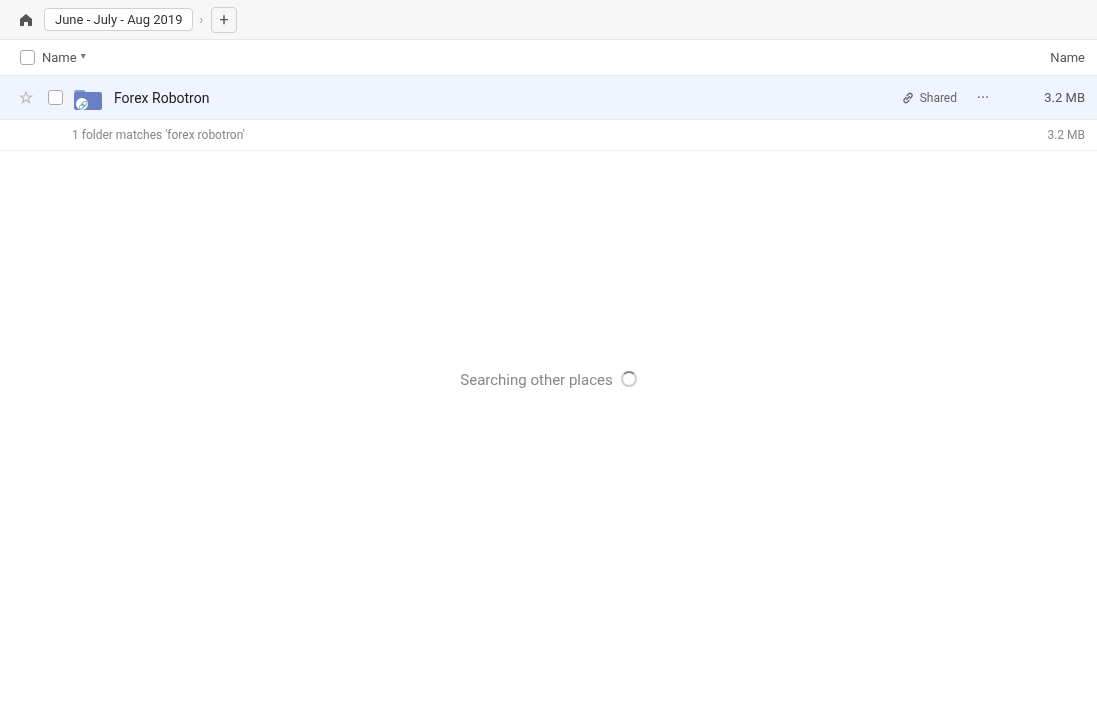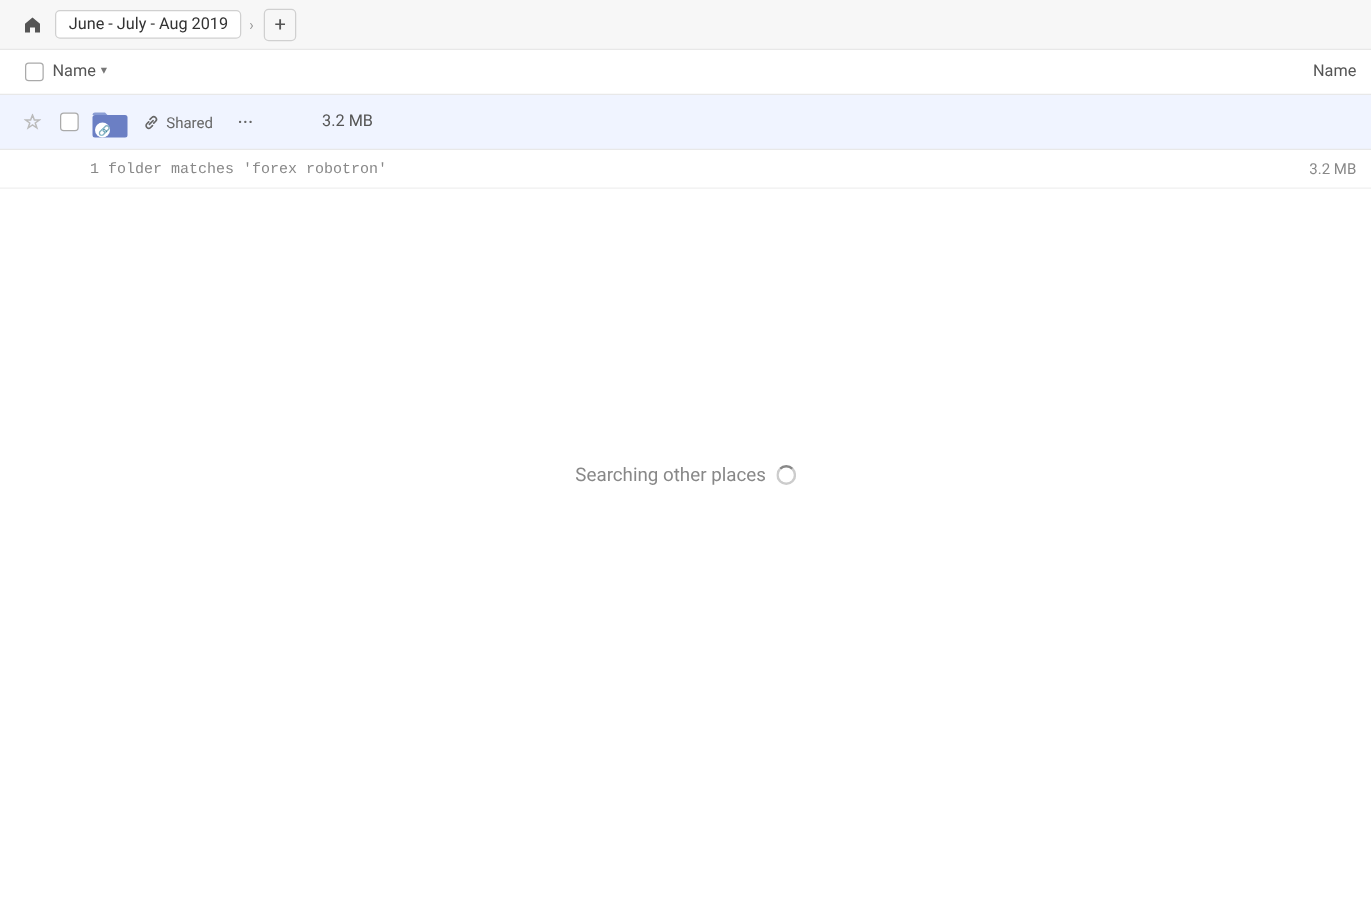--- a/index.html
+++ b/index.html
@@ -296,6 +296,7 @@
     </svg>
   </div>
 
+  <div class="file-name">Forex Robotron</div>
 
   <div class="file-shared">
     <svg width="14" height="14" viewBox="0 0 14 14" xmlns="http://www.w3.org/2000/svg">

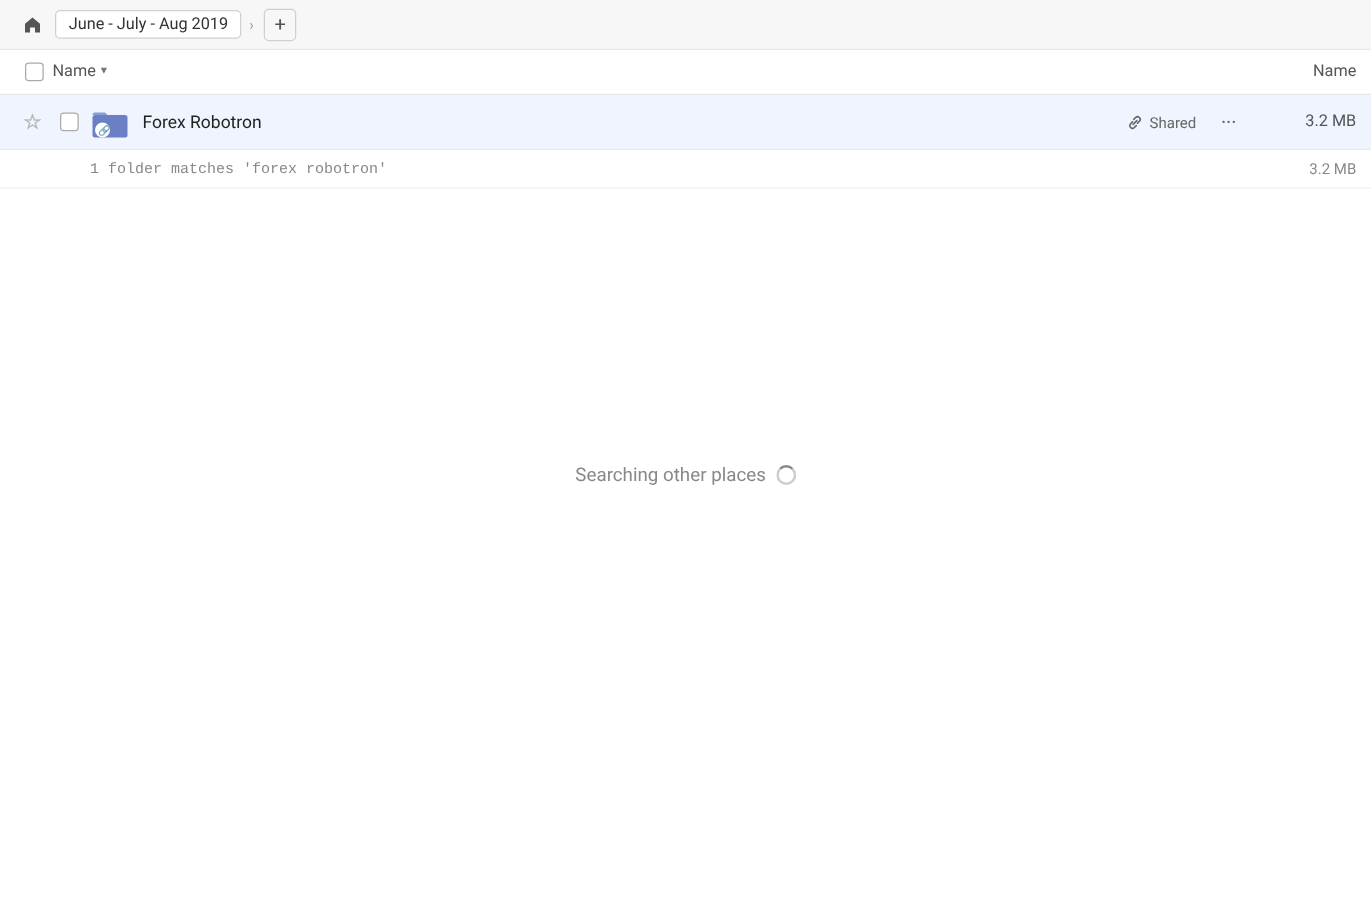--- a/index.html
+++ b/index.html
@@ -188,7 +188,6 @@
       flex: 1;
       font-size: 12px;
       color: #888;
-      font-family: Liberation Mono, monospace;
     }
 
     .match-size {

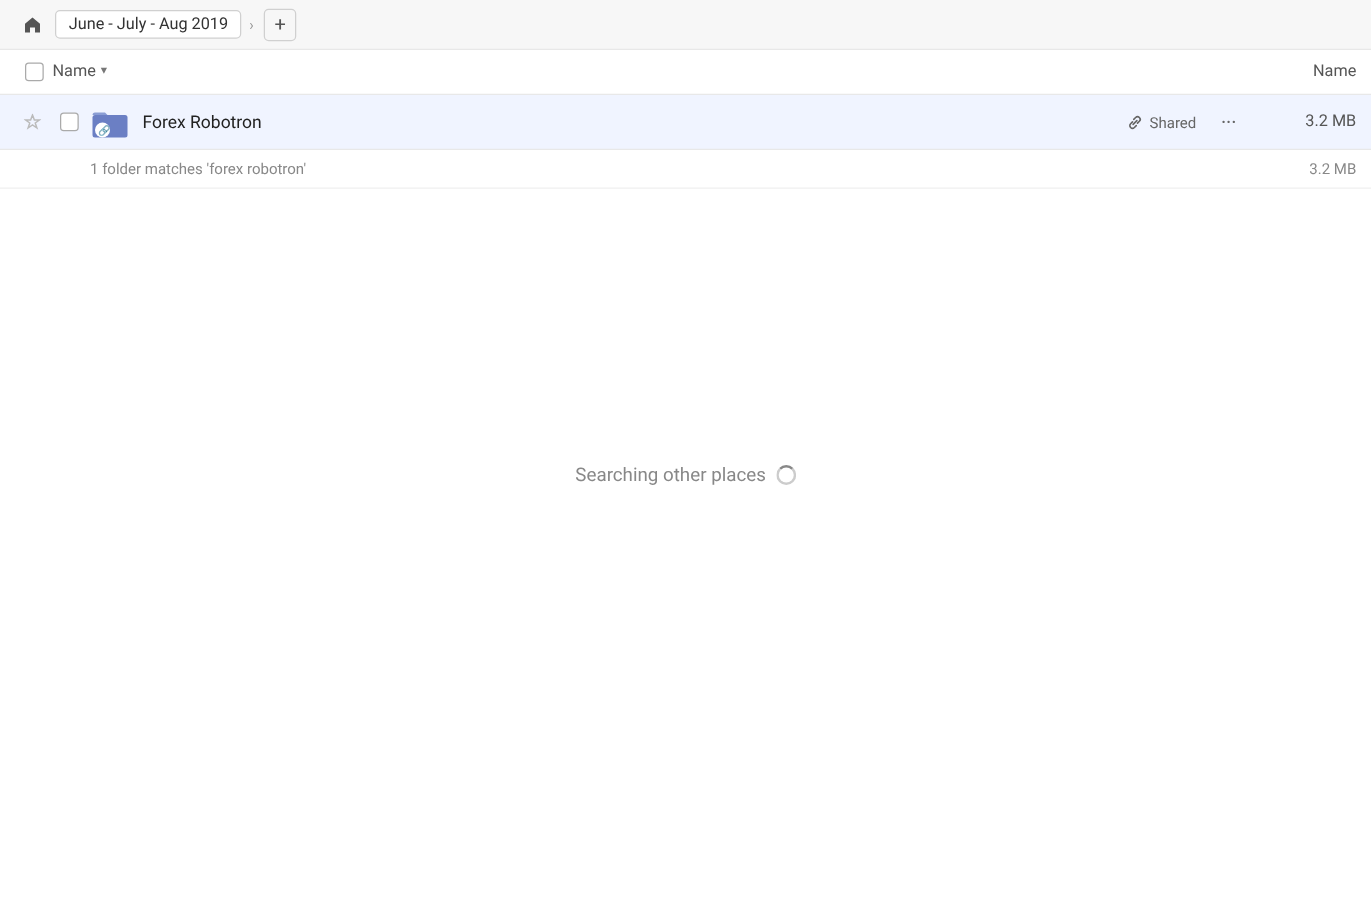--- a/index.html
+++ b/index.html
@@ -200,7 +200,7 @@
     
     .searching-area {
       display: flex;
-      align-items: center;
+      align-items: flex-start;
       justify-content: center;
       margin-top: 220px;
       gap: 8px;

